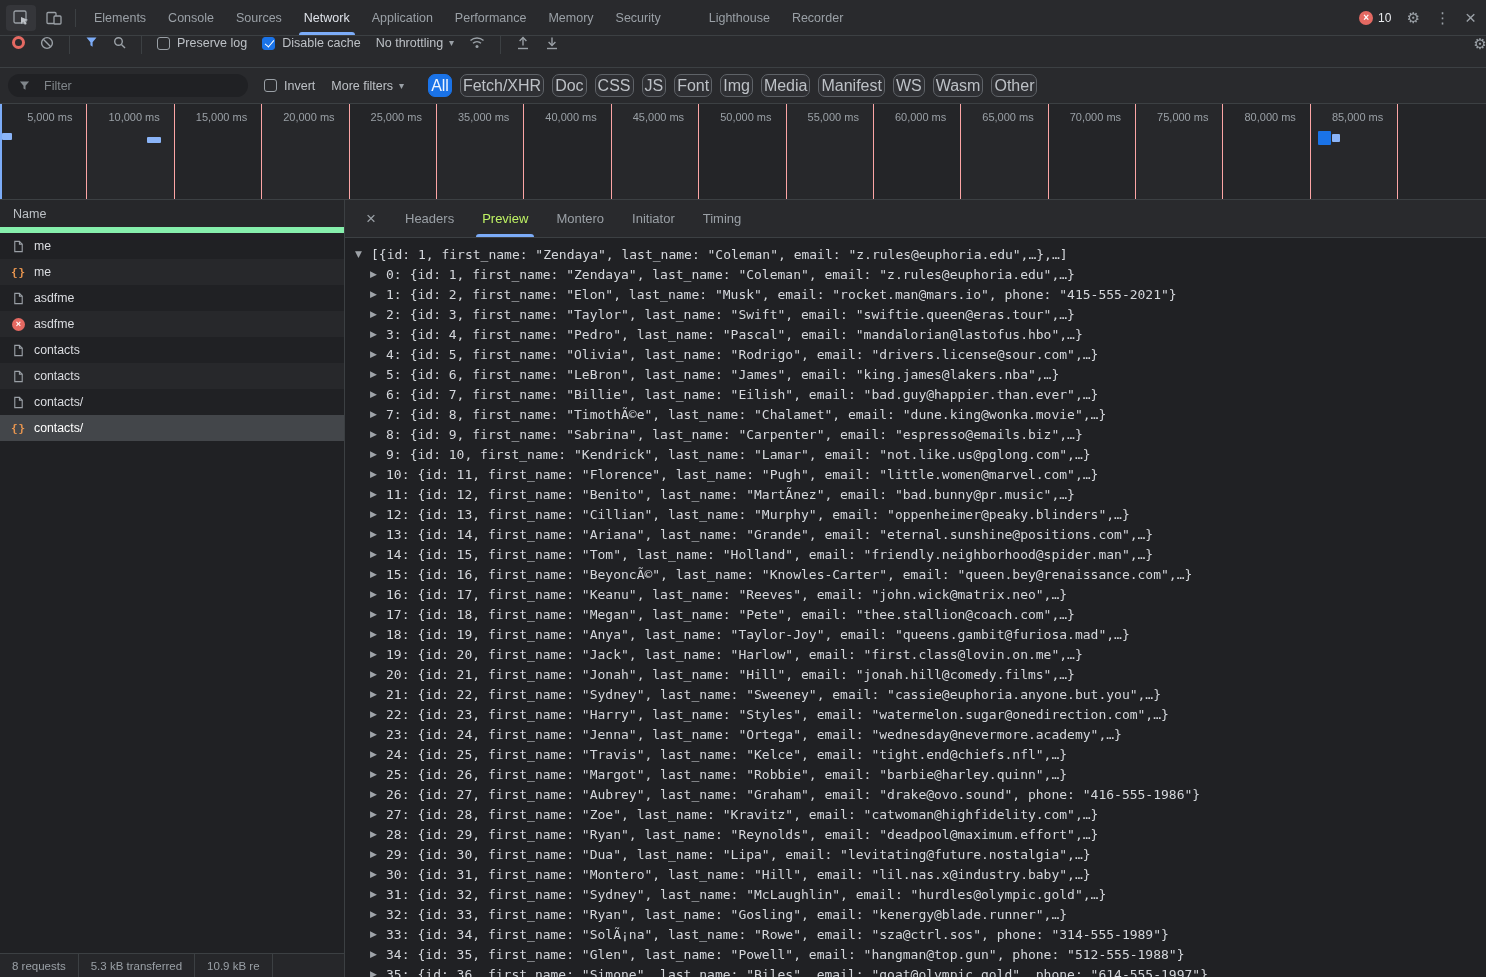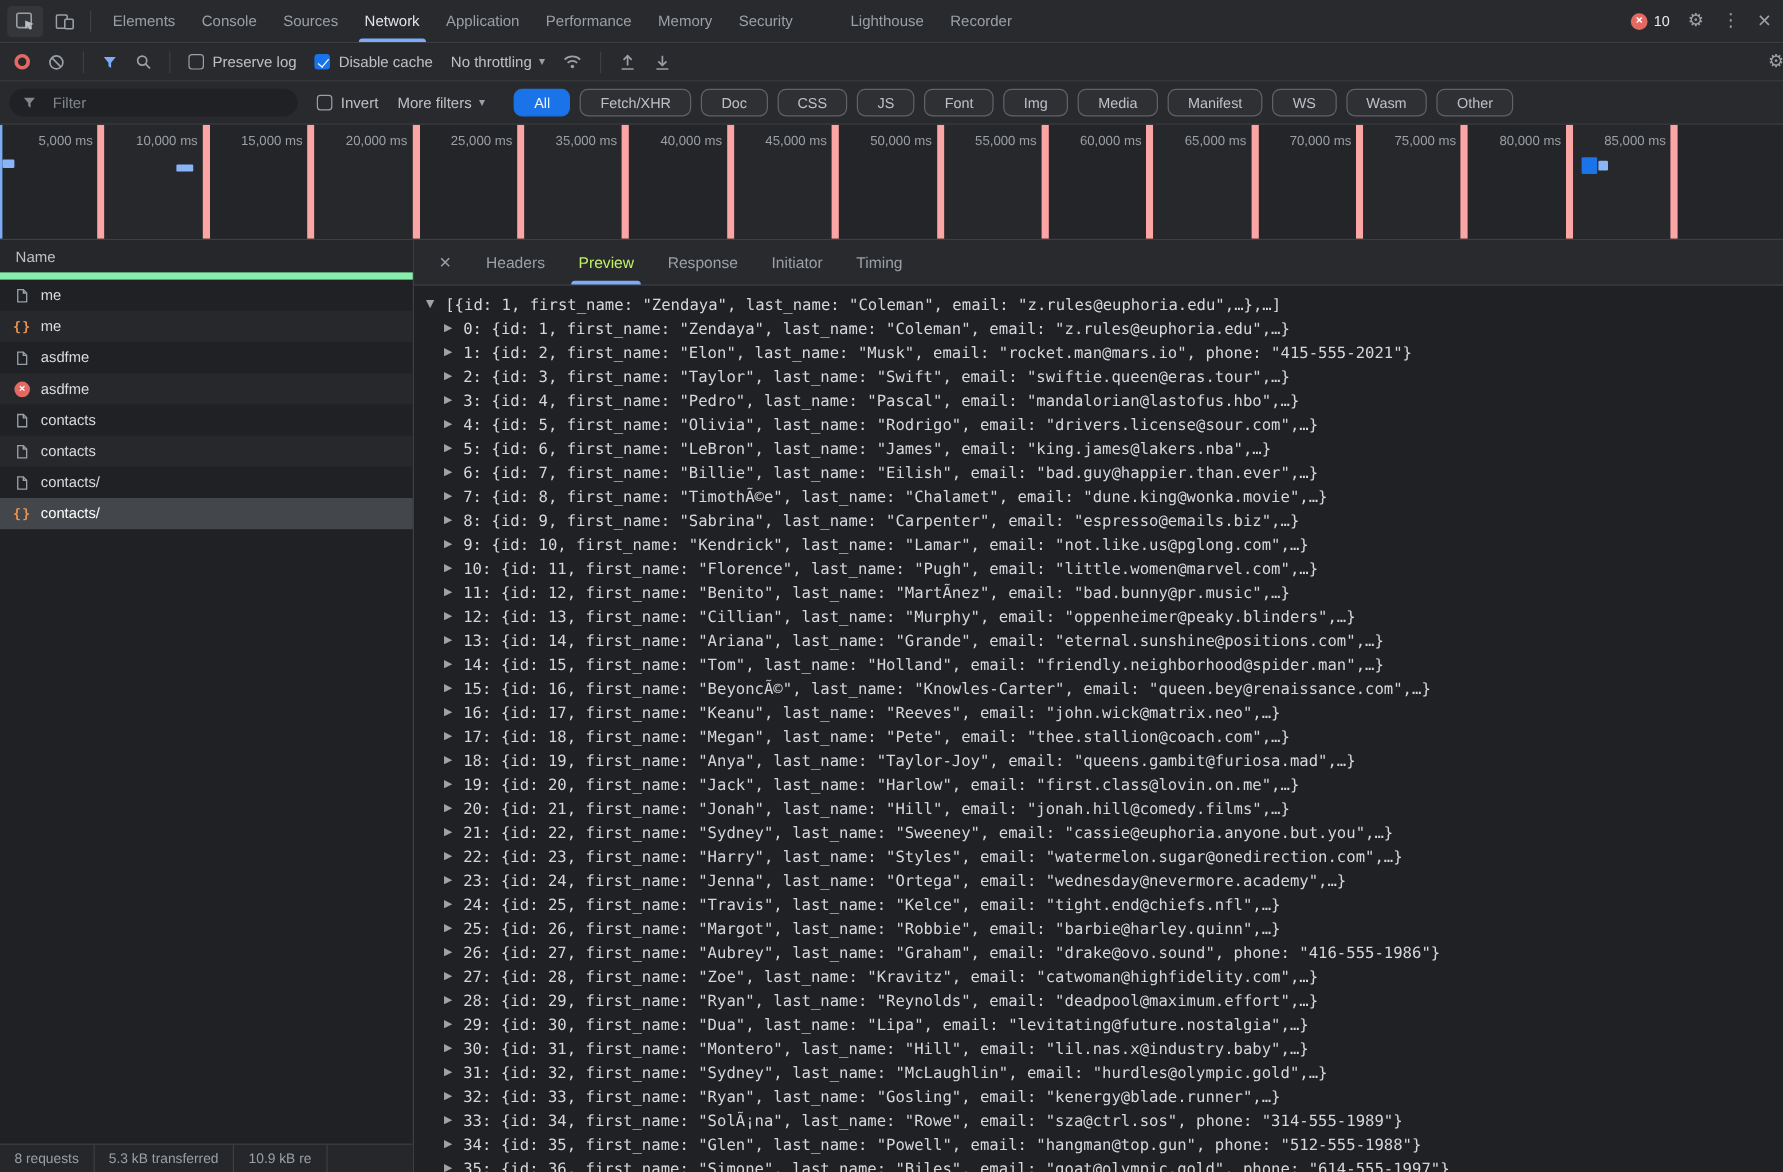--- a/index.html
+++ b/index.html
@@ -31,7 +31,7 @@
   .err-dot { width:14px; height:14px; flex:none; border-radius:50%; background:#e46962; color:#fff; display:flex; align-items:center; justify-content:center; font-size:10px; font-weight:bold; line-height:1; }
 
   
-  .toolbar { height:32px; flex:none; background:#292a2d; border-bottom:1px solid #3c4043; display:flex; align-items:center; gap:15px; padding:0 0 0 12px; }
+  .toolbar { height:32px; flex:none; background:#292a2d; border-bottom:1px solid #3c4043; display:flex; align-items:flex-start; gap:15px; padding:0 0 0 12px; }
   .rec { width:13px; height:13px; border-radius:50%; border:3px solid #e46962; }
   .check-row { display:flex; align-items:center; gap:7px; color:#bdc1c6; }
   .cb { width:13px; height:13px; flex:none; border:1.5px solid #9aa0a6; border-radius:3px; position:relative; }

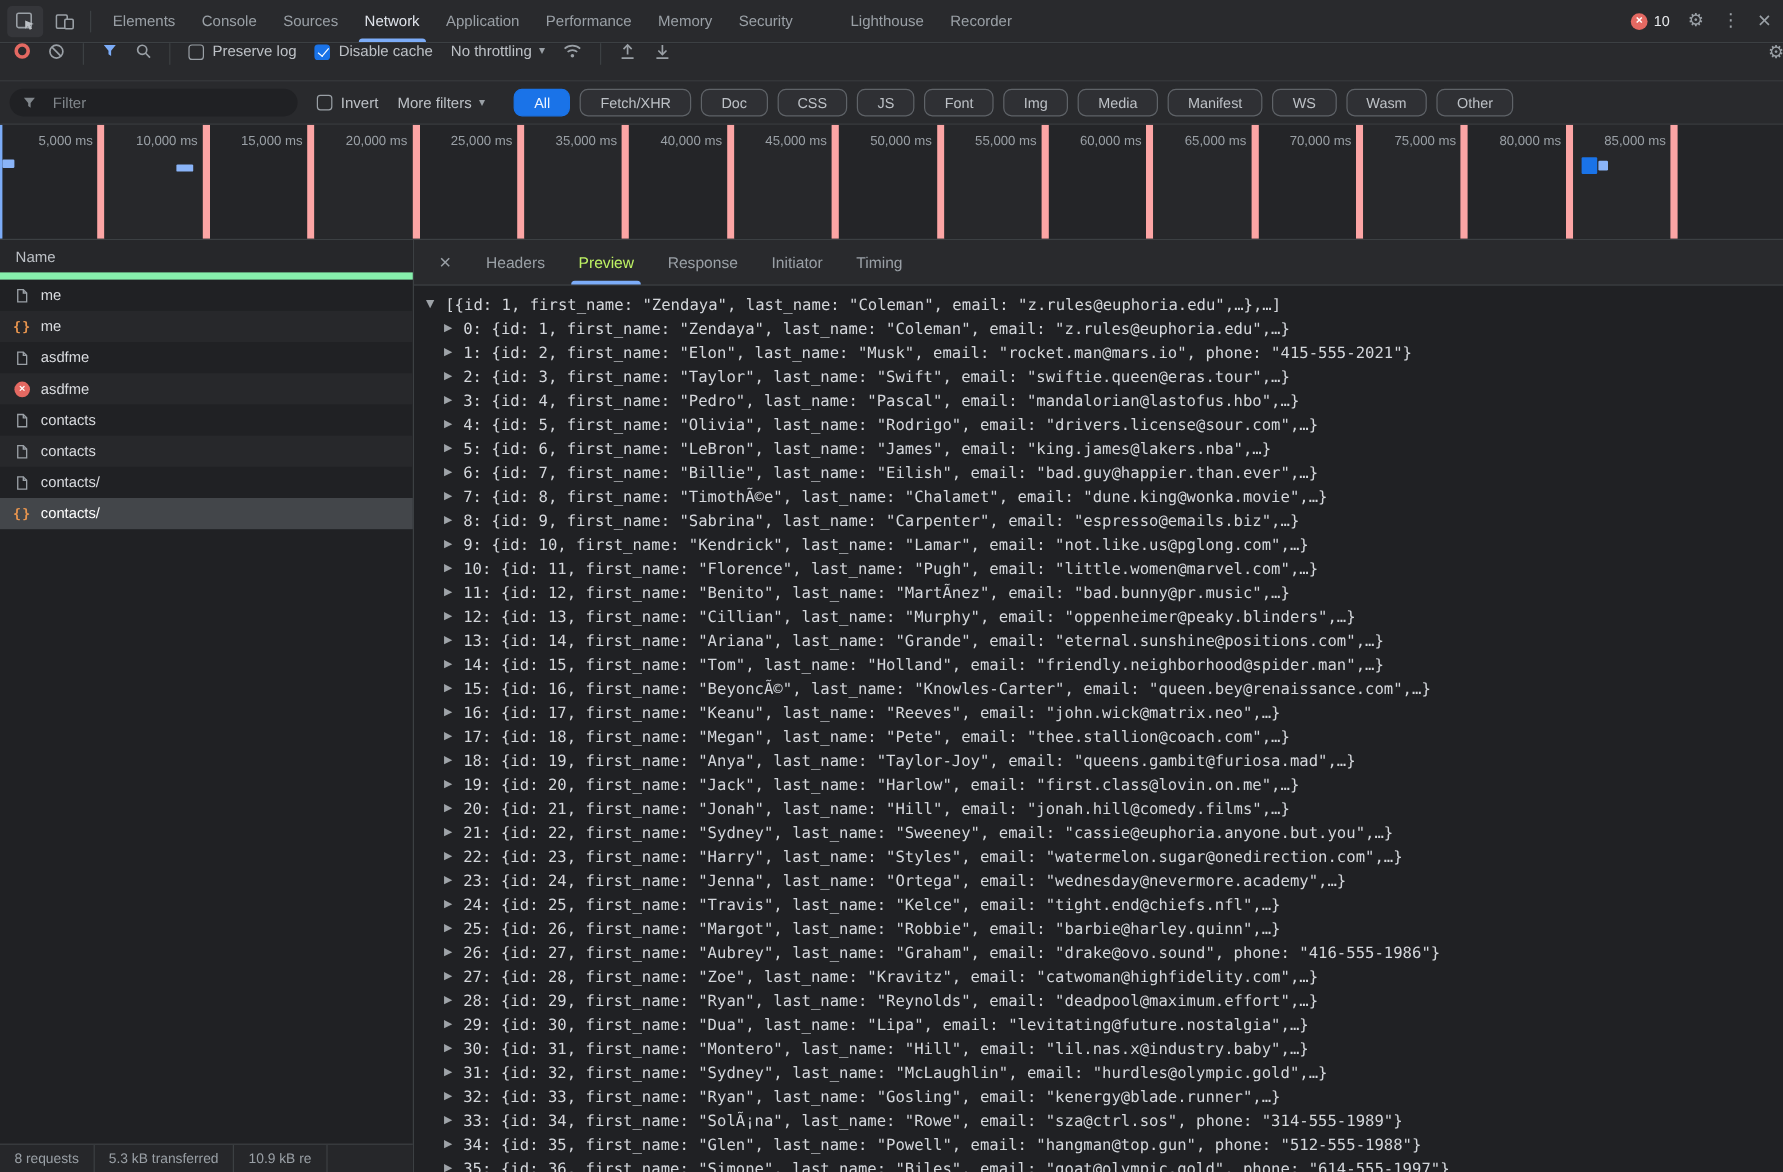--- a/index.html
+++ b/index.html
@@ -47,7 +47,7 @@
   .filter-input { flex:1; background:transparent; border:none; outline:none; color:#bdc1c6; font:inherit; min-width:0; }
   .filter-input::placeholder { color:#80868b; }
   .chips { display:flex; align-items:center; gap:8px; margin-left:8px; }
-  .chip { height:23px; padding:0 16px; display:flex; align-items:center; border:1px solid #5f6368; border-radius:7px; background:#2f3034; color:#bdc1c6; font-size:12px; white-space:nowrap; }
+  .chip { height:23px; padding:0 2px; display:flex; align-items:center; border:1px solid #5f6368; border-radius:7px; background:#2f3034; color:#bdc1c6; font-size:16px; white-space:nowrap; }
   .chip-active { background:#1a73e8; border-color:#1a73e8; color:#eef4fe; }
 
   

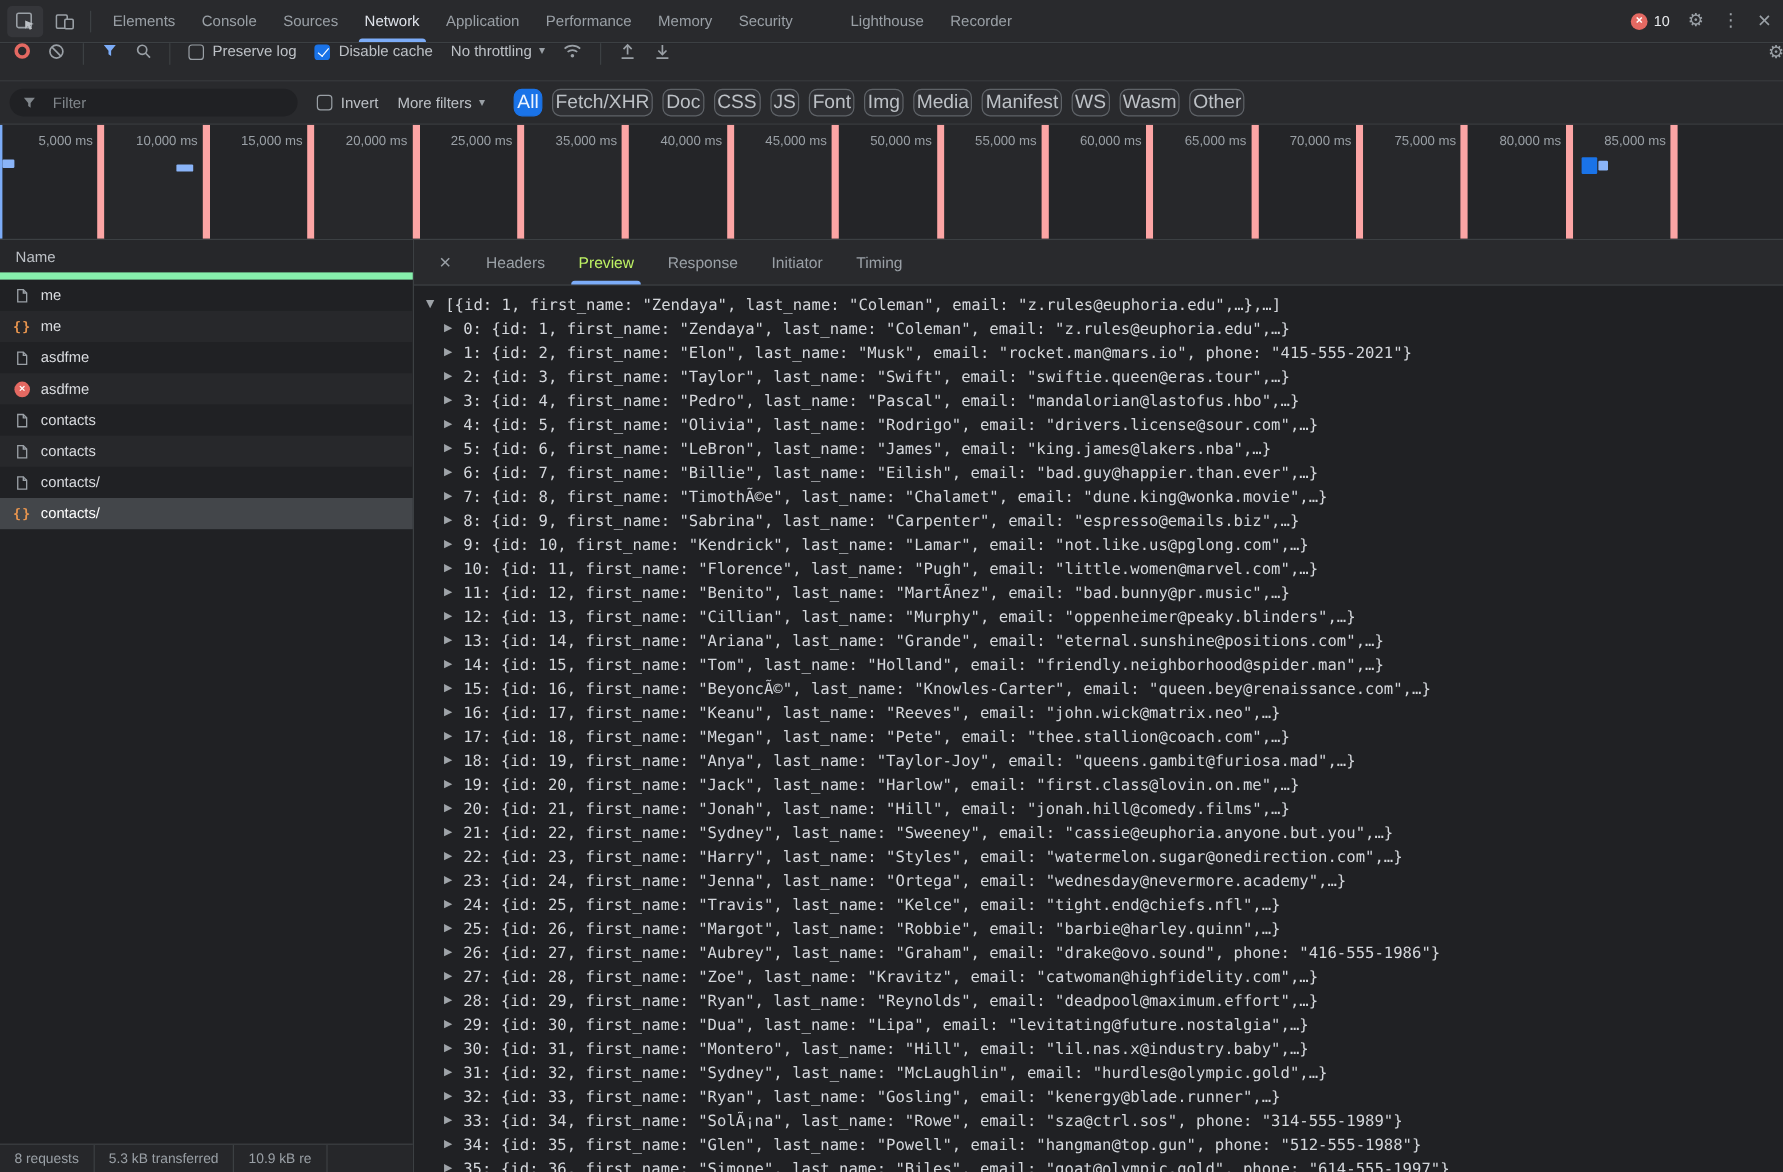--- a/index.html
+++ b/index.html
@@ -53,7 +53,7 @@
   
   .overview { height:96px; flex:none; position:relative; border-bottom:1px solid #3c4043; background:#242528; overflow:hidden; }
   .ov-cols { position:absolute; inset:0; display:flex; }
-  .ov-col { flex:0 0 87.4px; border-right:6px solid #fca5a5; padding:6px 4px 0 0; text-align:right; }
+  .ov-col { flex:0 0 87.4px; border-right:1px solid #fca5a5; padding:6px 14px 0 0; text-align:right; }
   .ov-col:nth-of-type(even) { background:#27282b; }
   .ov-tick { font-size:11px; color:#9aa0a6; white-space:nowrap; }
   .ov-bars { position:absolute; inset:0; pointer-events:none; }

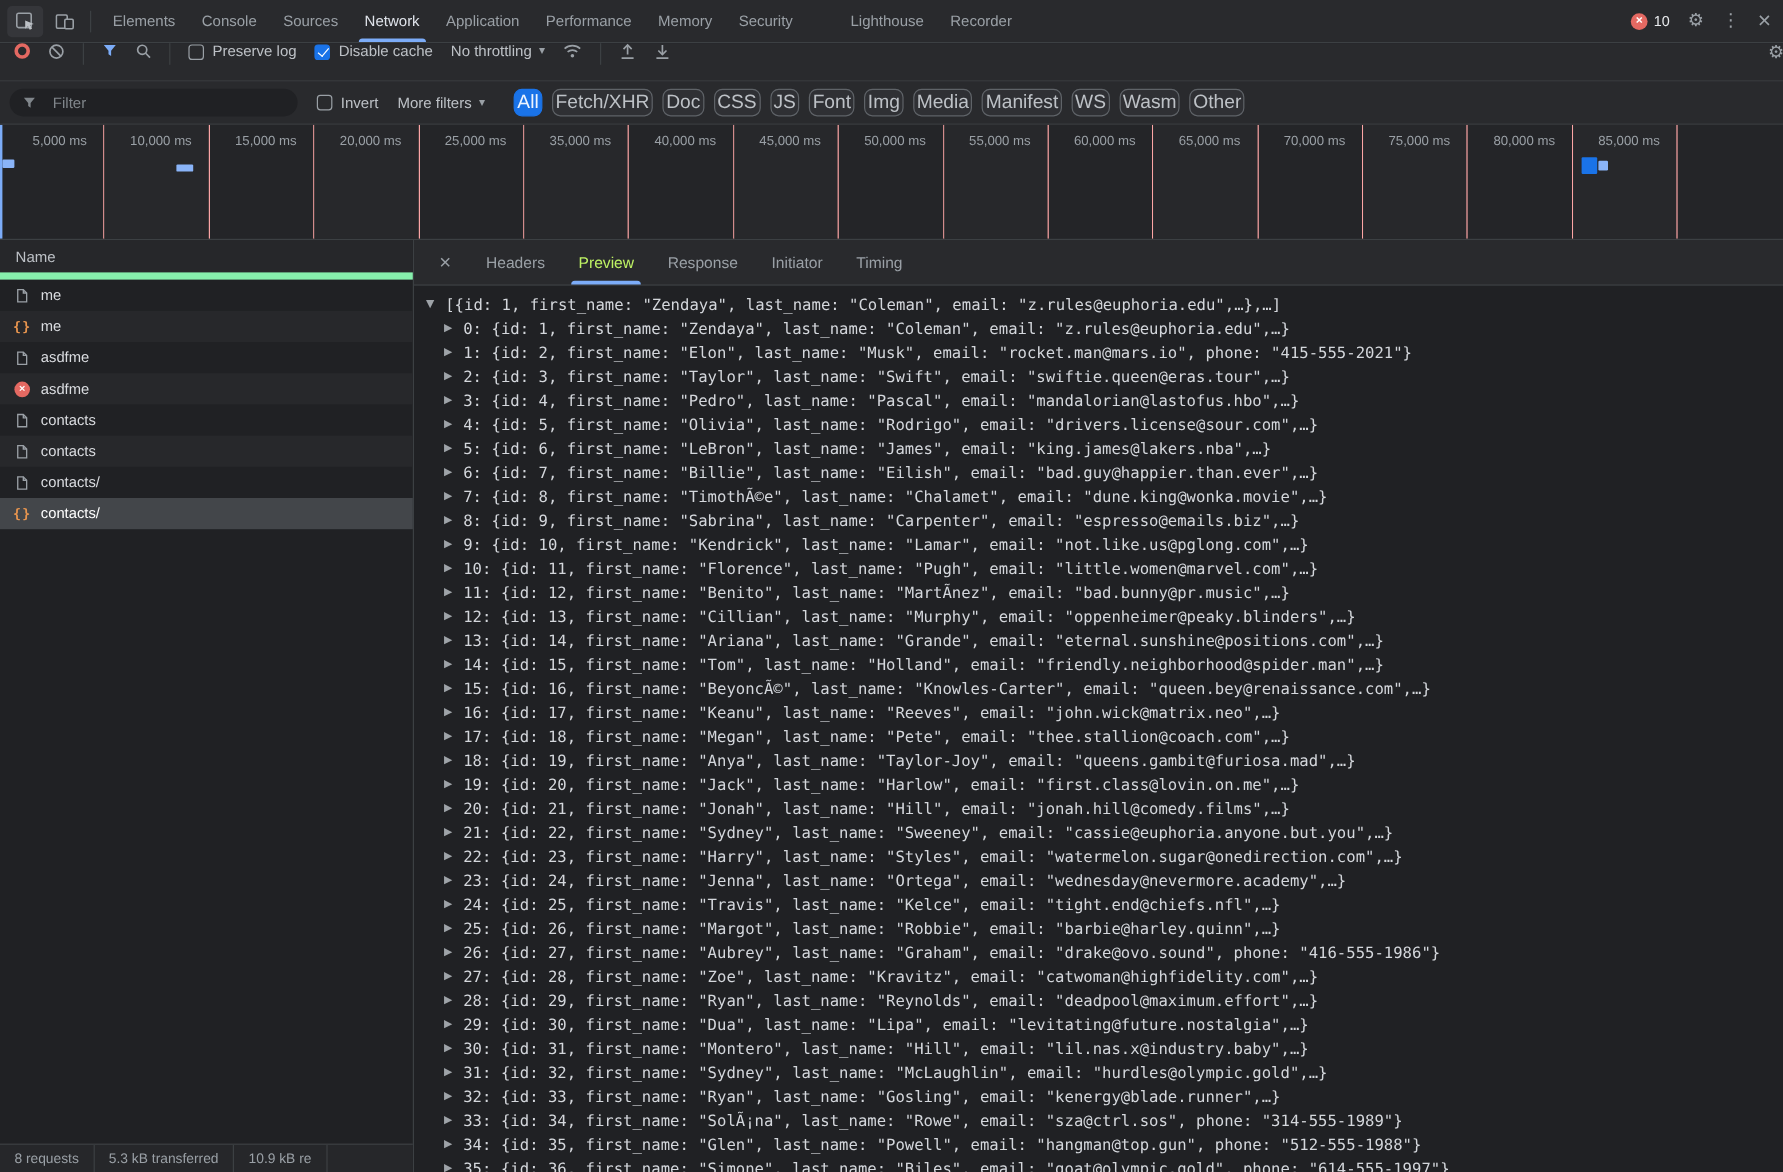--- a/index.html
+++ b/index.html
@@ -354,7 +354,7 @@
 
         <div class="dtab">Headers</div>
             <div class="dtab active">Preview</div>
-            <div class="dtab">Response</div>
+            <div class="dtab">Montero</div>
             <div class="dtab">Initiator</div>
             <div class="dtab">Timing</div>
           </div>

